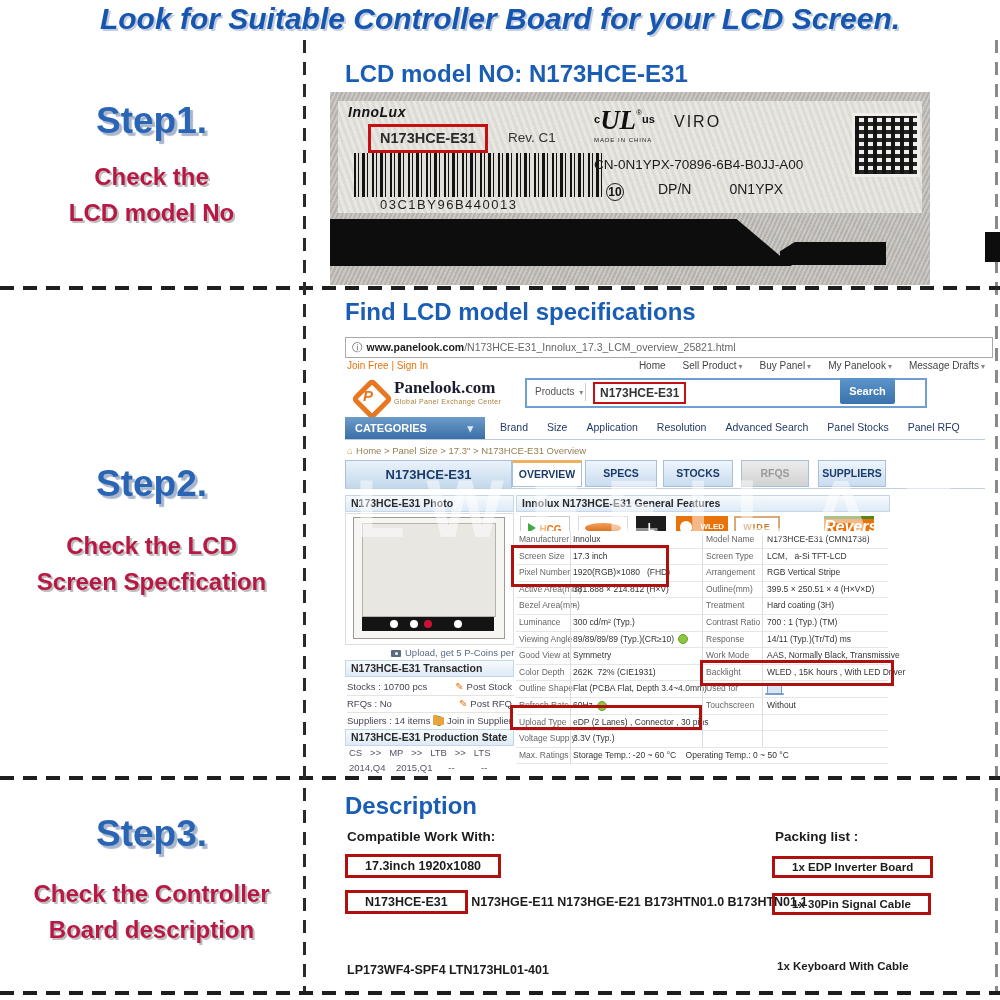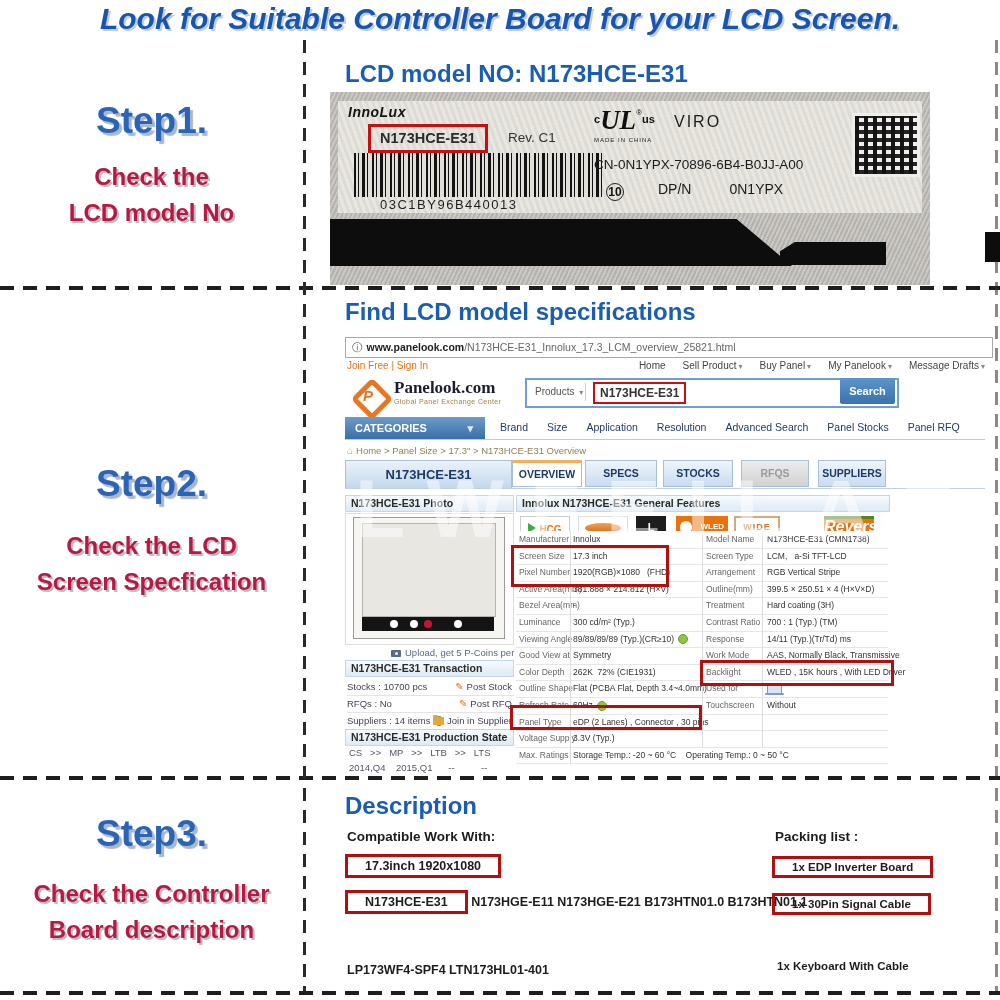--- a/index.html
+++ b/index.html
@@ -63,7 +63,7 @@
   .logo-p{position:absolute;left:11px;top:8px;font-size:15px;font-weight:bold;font-style:italic;color:#e87722;}
   .logo-name{left:394px;top:378px;font-family:"Liberation Serif",serif;font-size:17px;font-weight:bold;color:#1c1c30;text-align:right;}
   .logo-tag{left:394px;top:398px;font-size:7px;color:#a8823e;letter-spacing:.4px;}
-  .searchbox{left:525px;top:378px;width:370px;height:26px;border:2px solid #6f9fd2;background:#fff;}
+  .searchbox{left:525px;top:378px;width:370px;height:26px;border:2px solid #6f9fd2;background:#fff;padding-left:28px;}
   .products{position:absolute;left:8px;top:6px;font-size:10px;color:#555;}
   .searchbox .divline{position:absolute;left:58px;top:3px;width:1px;height:18px;background:#ccc;}
   .query-redbox{position:absolute;left:66px;top:2px;width:84px;height:18px;border:2px solid #c41010;

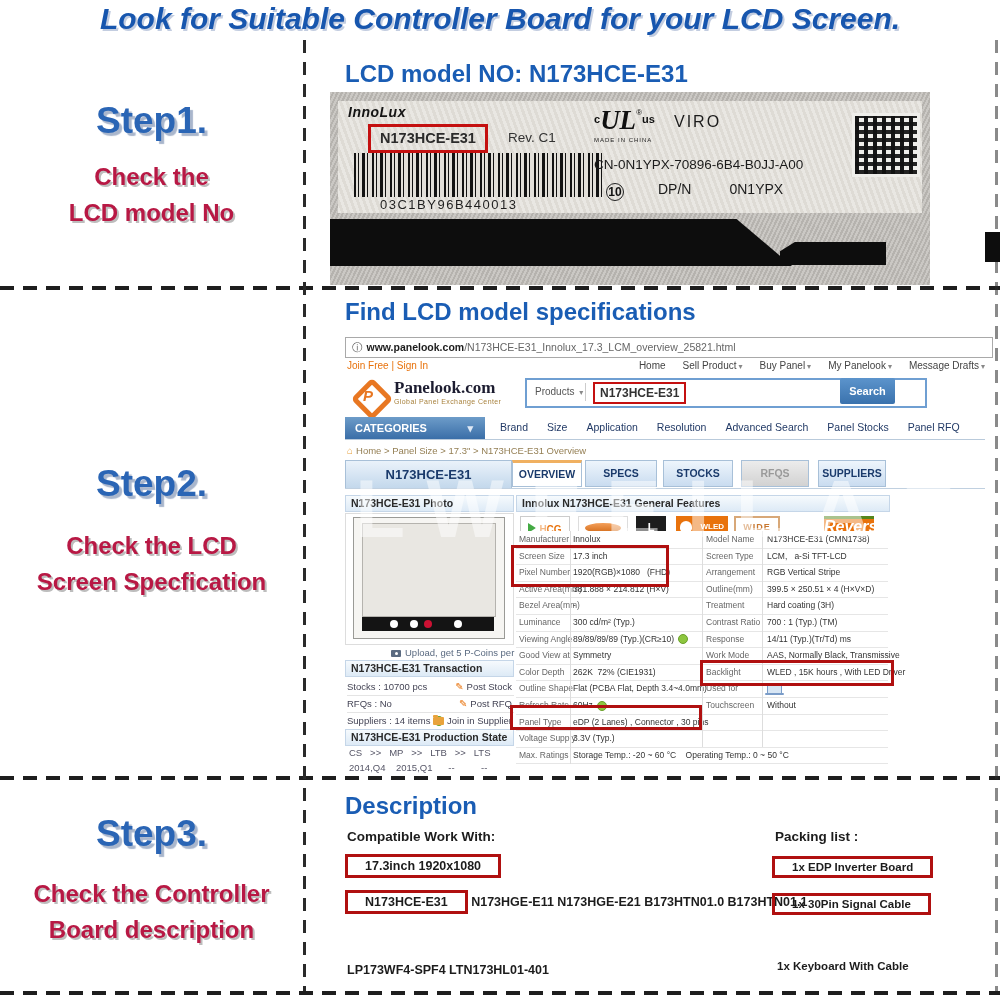--- a/index.html
+++ b/index.html
@@ -349,7 +349,7 @@
         <span class="sr-value">Without</span>
       </div>
       <div class="spec-row" style="top: 182.6px;">
-        <span class="sl-label">Panel Type</span>
+        <span class="sl-label">Upload Type</span>
         <span class="sl-value">eDP (2 Lanes) , Connector , 30 pins</span>
       </div>
       <div class="spec-row" style="top: 199.2px;">

